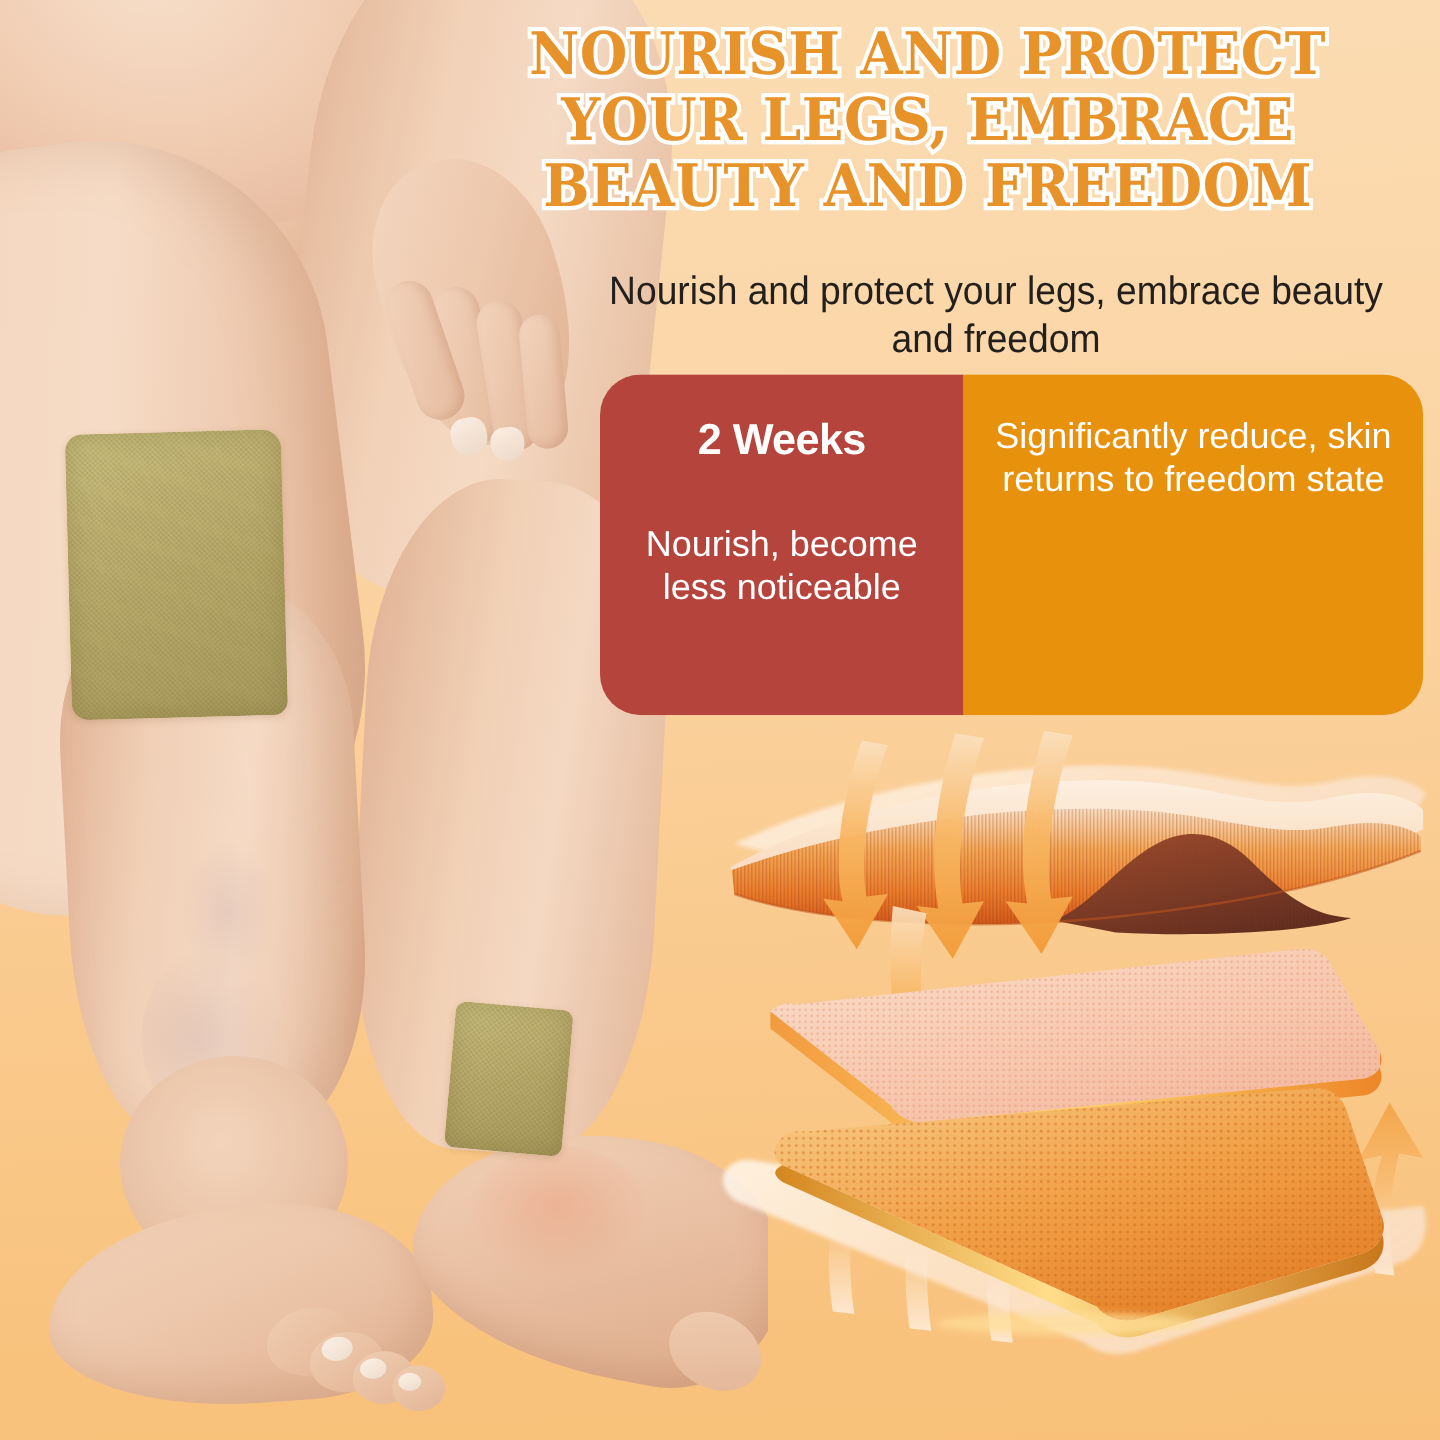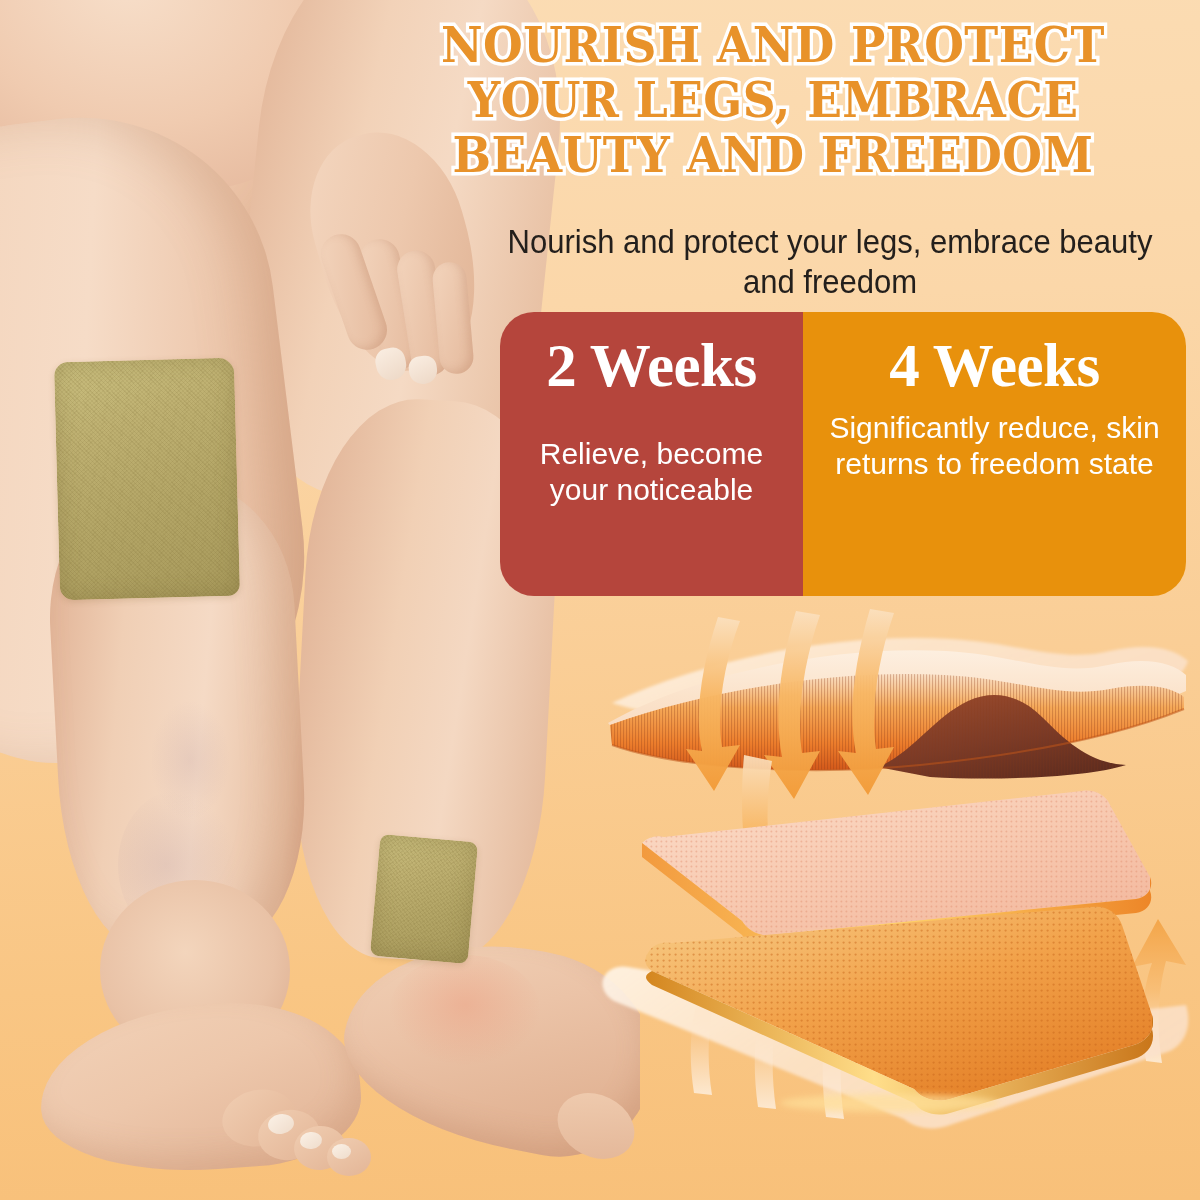--- a/index.html
+++ b/index.html
@@ -159,9 +159,8 @@
   .col-left  { width:303px; }
   .col-right { width:383px; }
   .week-title {
-    color:#FFFFFF; font-weight:700; font-size:61px; line-height:56px;
+    color:#FFFFFF; font-weight:700; font-size:36px; line-height:56px;
     letter-spacing:-.5px;
-    font-family:Liberation Serif, serif;
   }
   .week-desc {
     color:#FFFFFF; font-weight:400; font-size:30px; line-height:36px;

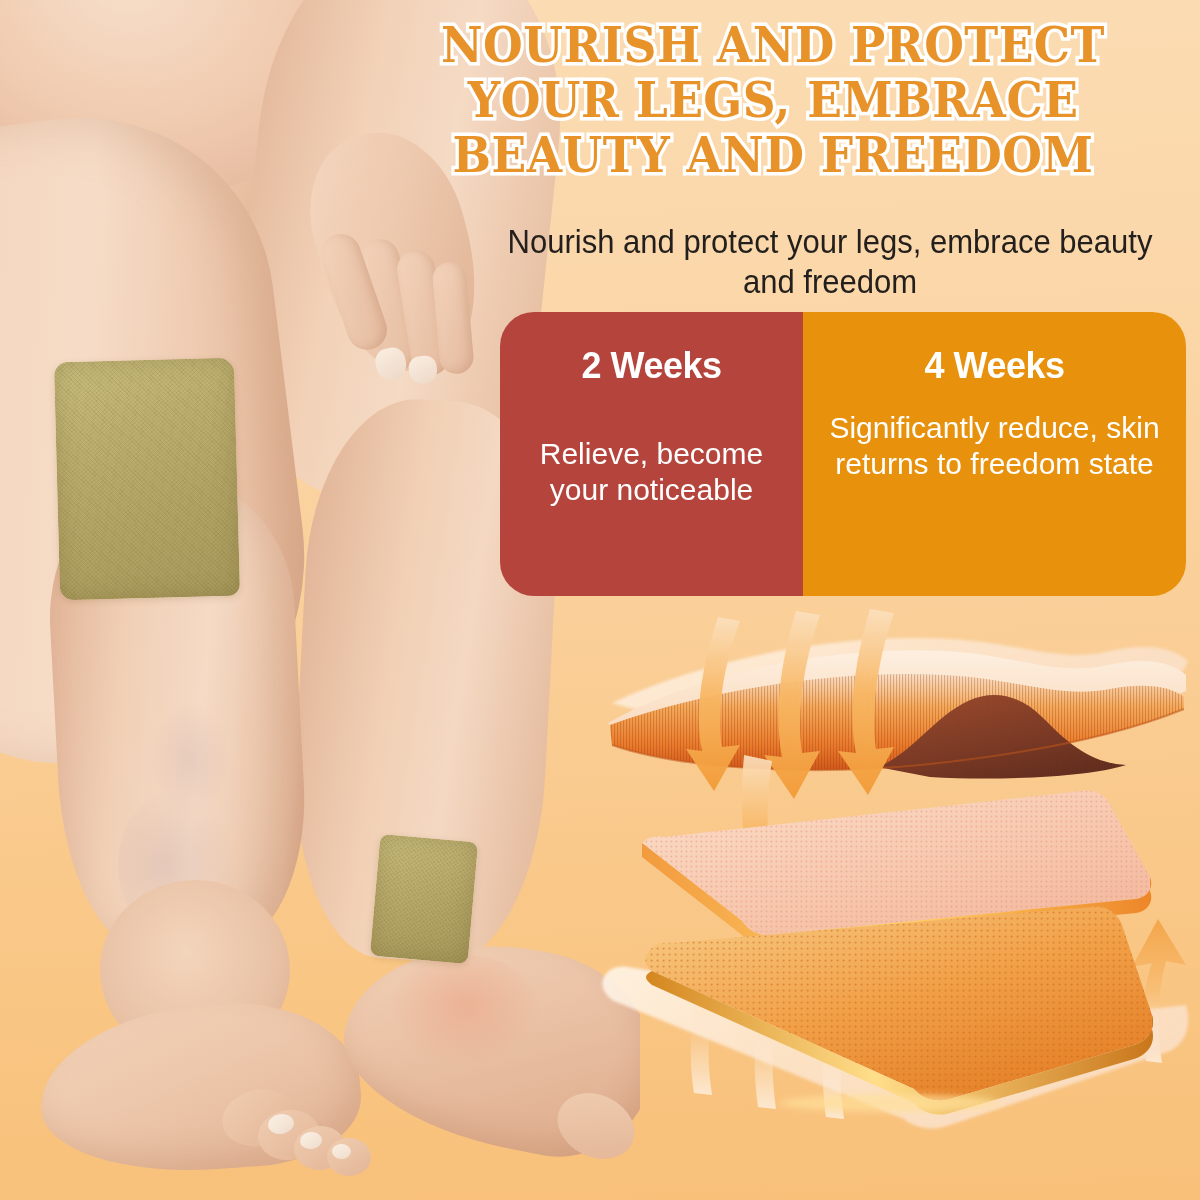--- a/index.html
+++ b/index.html
@@ -225,7 +225,6 @@
       <div class="week-desc">Relieve, become your noticeable</div>
     </div>
     <div class="week-col col-right" style="background:#E8910C;">
-      <div class="week-title">4 Weeks</div>
       <div class="week-desc">Significantly reduce, skin returns to freedom state</div>
     </div>
   </div>

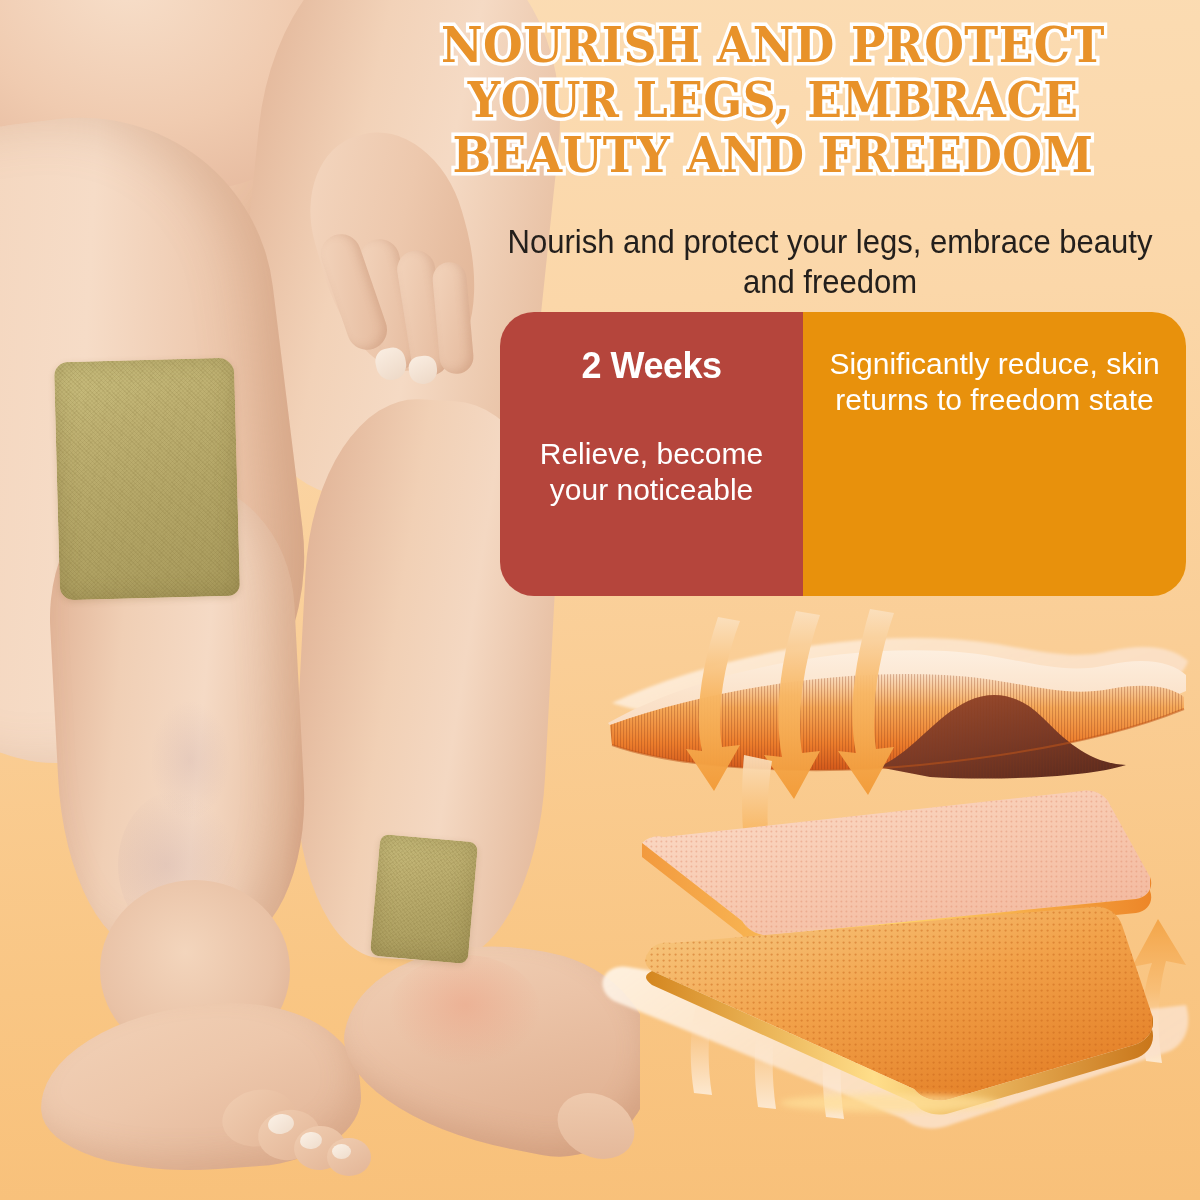--- a/index.html
+++ b/index.html
@@ -222,7 +222,7 @@
   <div class="weeks-card">
     <div class="week-col col-left" style="background:#B5453C;">
       <div class="week-title">2 Weeks</div>
-      <div class="week-desc">Relieve, become your noticeable</div>
+      <div class="week-desc">Nourish, become less noticeable</div>
     </div>
     <div class="week-col col-right" style="background:#E8910C;">
       <div class="week-desc">Significantly reduce, skin returns to freedom state</div>

